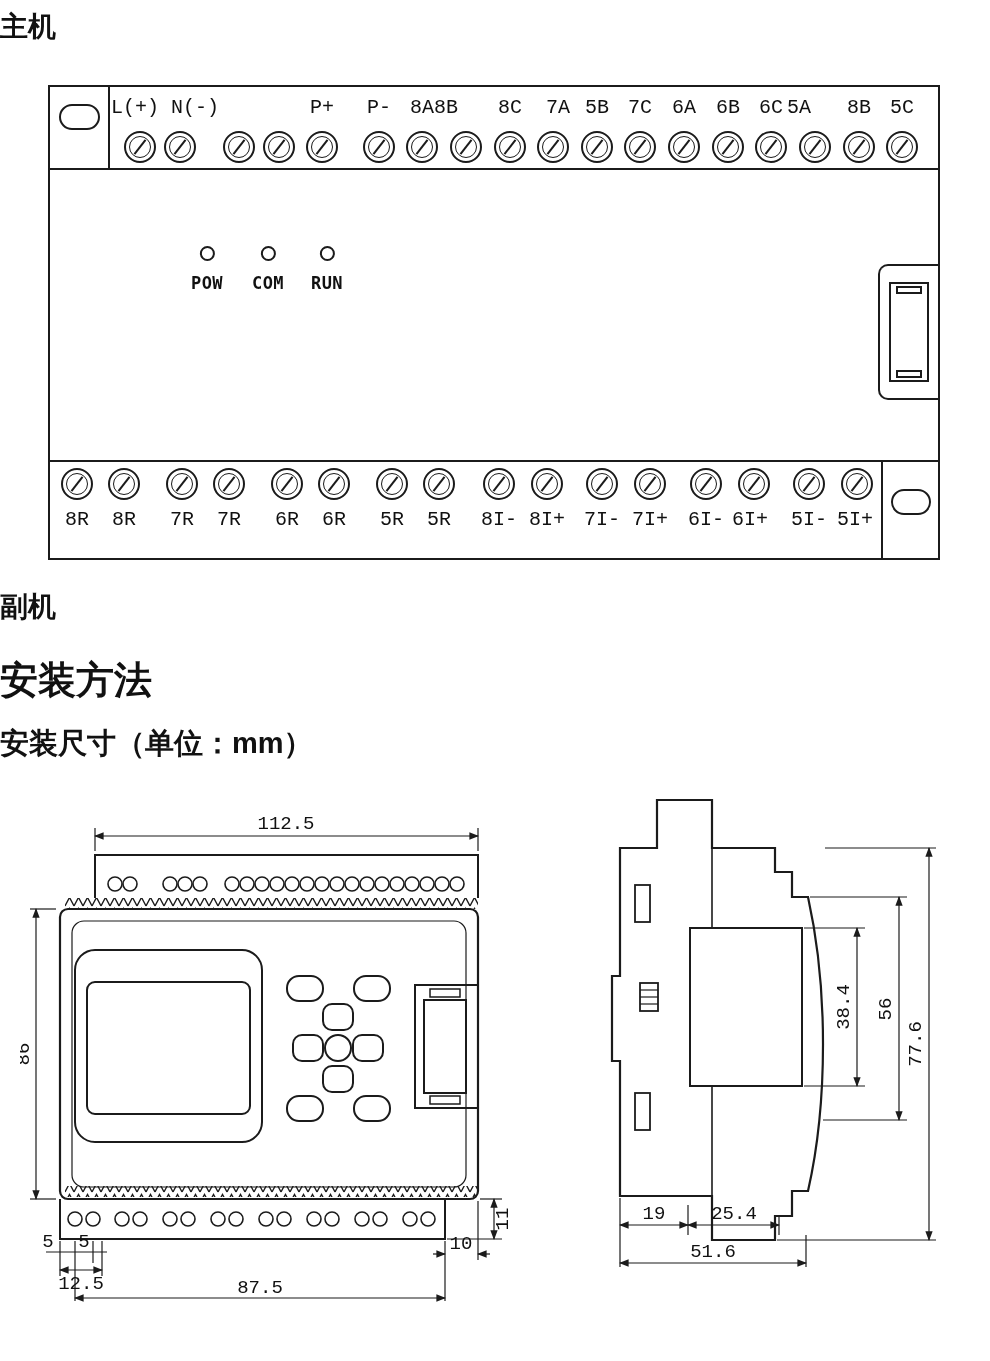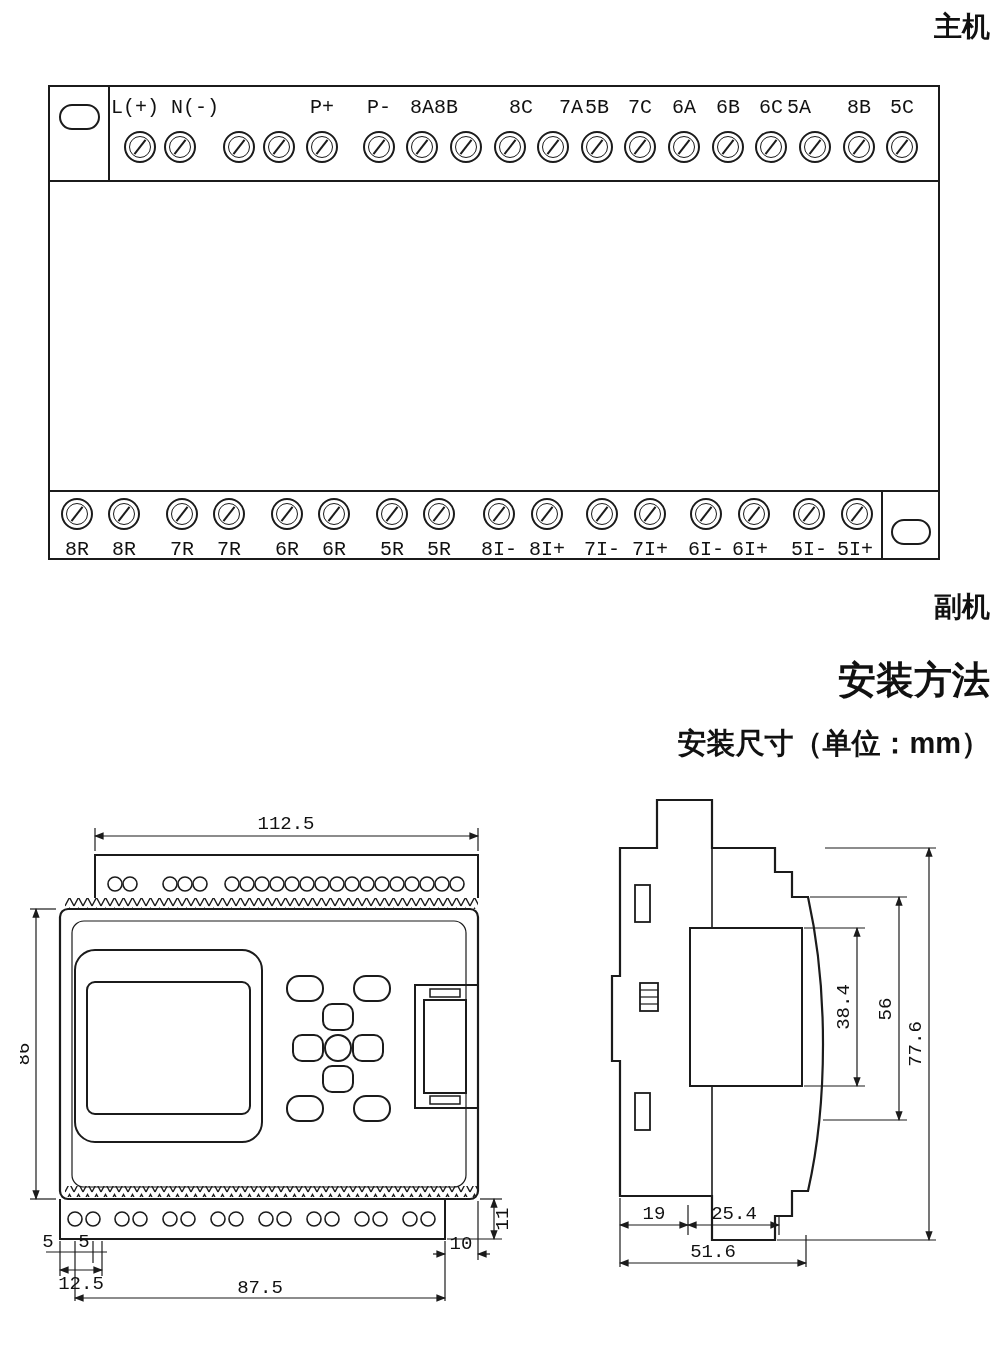--- a/index.html
+++ b/index.html
@@ -5,7 +5,7 @@
   *{margin:0;padding:0;box-sizing:border-box}
   html,body{background:#fff}
   body{width:990px;height:1361px;position:relative;font-family:"Liberation Sans",sans-serif;color:#111}
-  .heading{position:absolute;width:100%;text-align:right;white-space:nowrap}
+  .heading{position:absolute;width:100%;text-align:left;white-space:nowrap}
   #t-main{top:8px;font-size:28px;font-weight:700;font-family:"Liberation Serif",serif}
   #t-sub{top:588px;font-size:28px;font-weight:700;font-family:"Liberation Serif",serif}
   #t-method{top:655px;font-size:38px;font-weight:600}

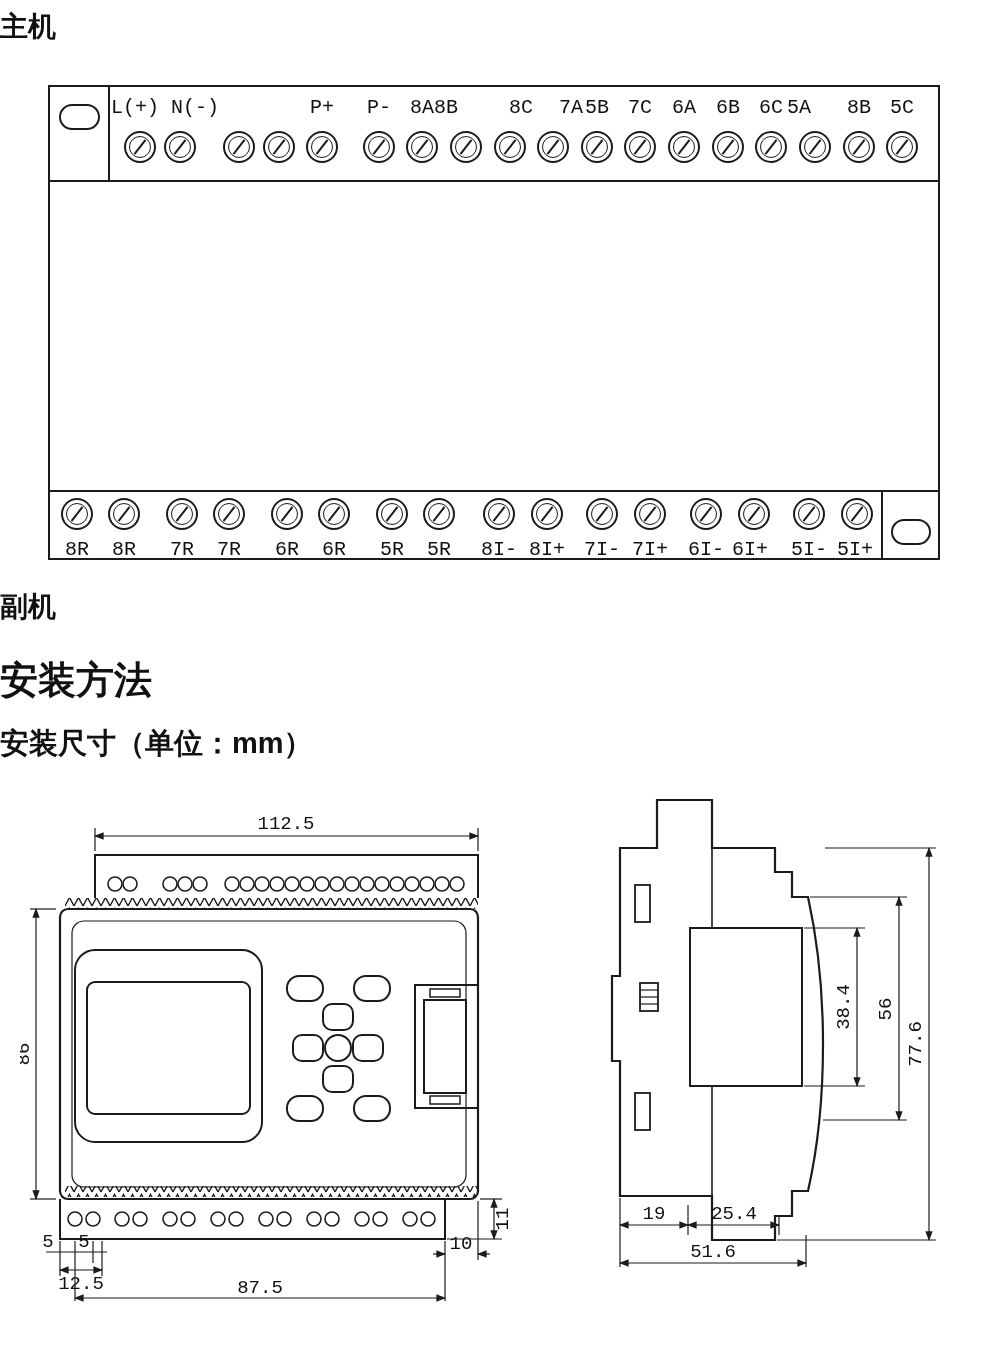--- a/index.html
+++ b/index.html
@@ -13,7 +13,7 @@
 
   
   .device{position:absolute;left:48px;top:85px;width:892px;height:475px;border:2.5px solid #1b1b1b;background:#fff}
-  .strip-top{position:absolute;left:0;top:0;width:100%;height:95px;border-bottom:2.5px solid #1b1b1b}
+  .strip-top{position:absolute;left:0;top:0;width:100%;height:83px;border-bottom:2.5px solid #1b1b1b}
   .strip-bot{position:absolute;left:0;bottom:0;width:100%;height:68px;border-top:2.5px solid #1b1b1b}
   .corner-l{position:absolute;left:0;top:0;width:60px;height:100%;border-right:2.5px solid #1b1b1b}
   .corner-r{position:absolute;right:0;top:0;width:57px;height:100%;border-left:2.5px solid #1b1b1b}

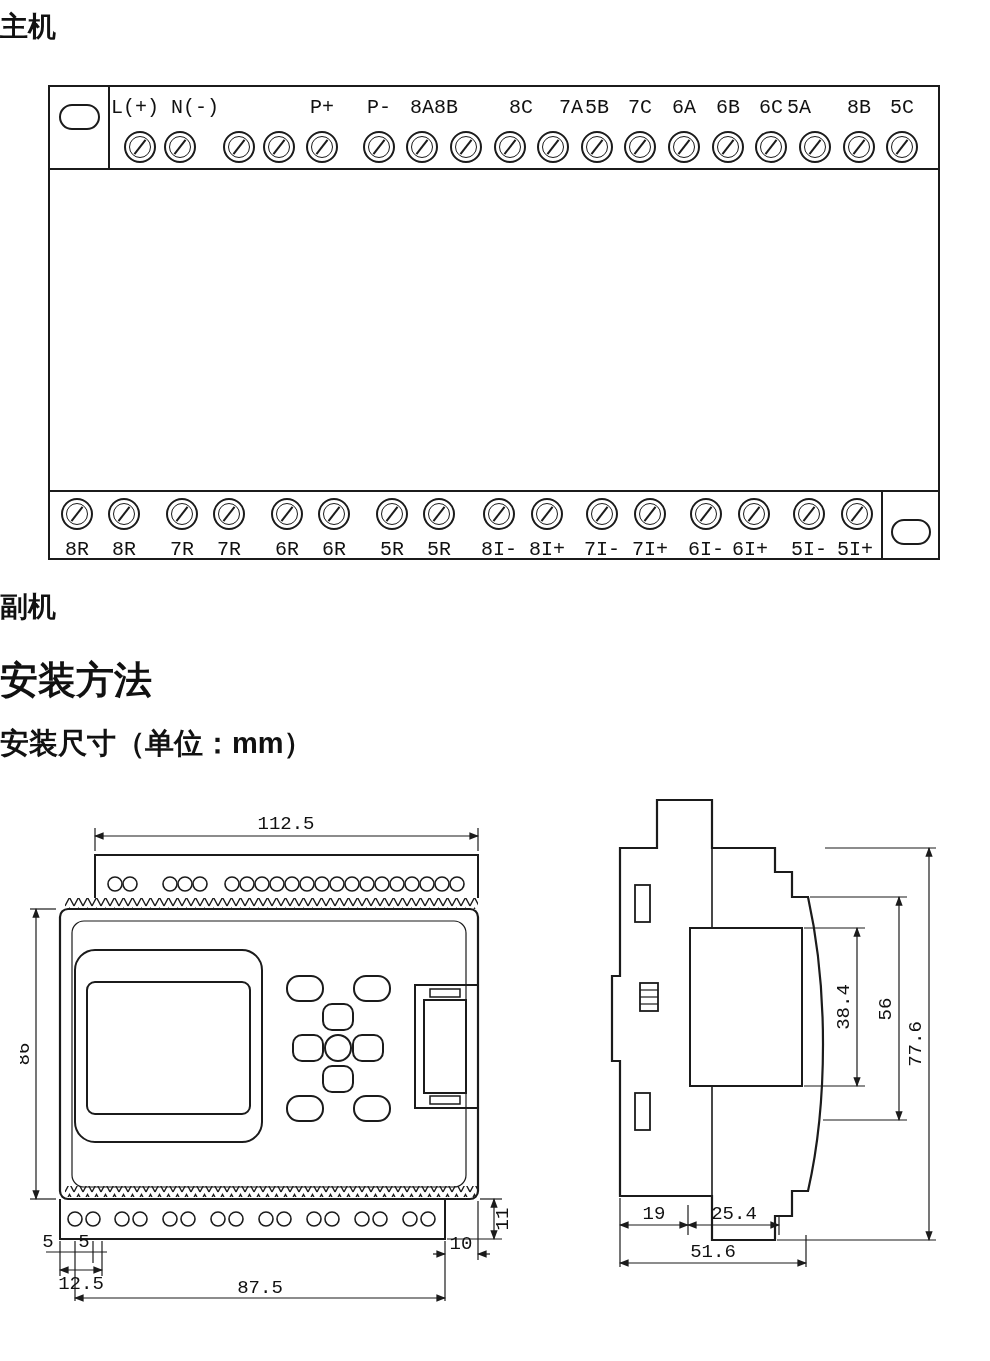--- a/index.html
+++ b/index.html
@@ -54,7 +54,7 @@
     <div class="t-label" style="left:329px">P-</div>
     <div class="t-label" style="left:372px">8A</div>
     <div class="t-label" style="left:396px">8B</div>
-    <div class="t-label" style="left:471px">8C</div>
+    <div class="t-label" style="left:460px">8C</div>
     <div class="t-label" style="left:521px">7A</div>
     <div class="t-label" style="left:547px">5B</div>
     <div class="t-label" style="left:590px">7C</div>

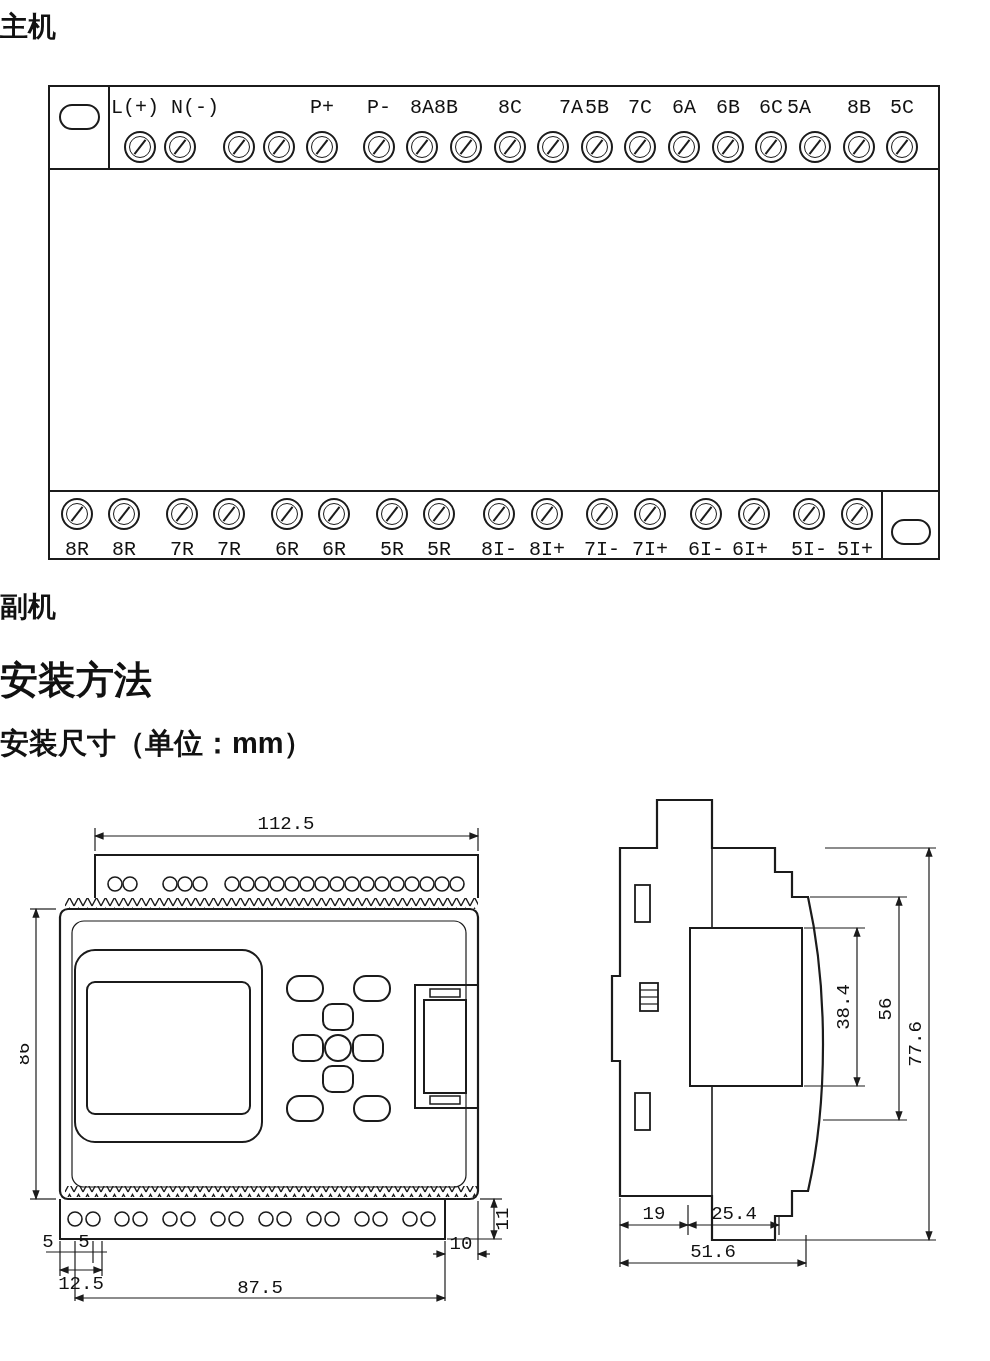--- a/index.html
+++ b/index.html
@@ -55,7 +55,7 @@
     <div class="t-label" style="left:372px">8A</div>
     <div class="t-label" style="left:396px">8B</div>
     <div class="t-label" style="left:460px">8C</div>
-    <div class="t-label" style="left:521px">7A</div>
+    <div class="t-label" style="left:508px">7A</div>
     <div class="t-label" style="left:547px">5B</div>
     <div class="t-label" style="left:590px">7C</div>
     <div class="t-label" style="left:634px">6A</div>

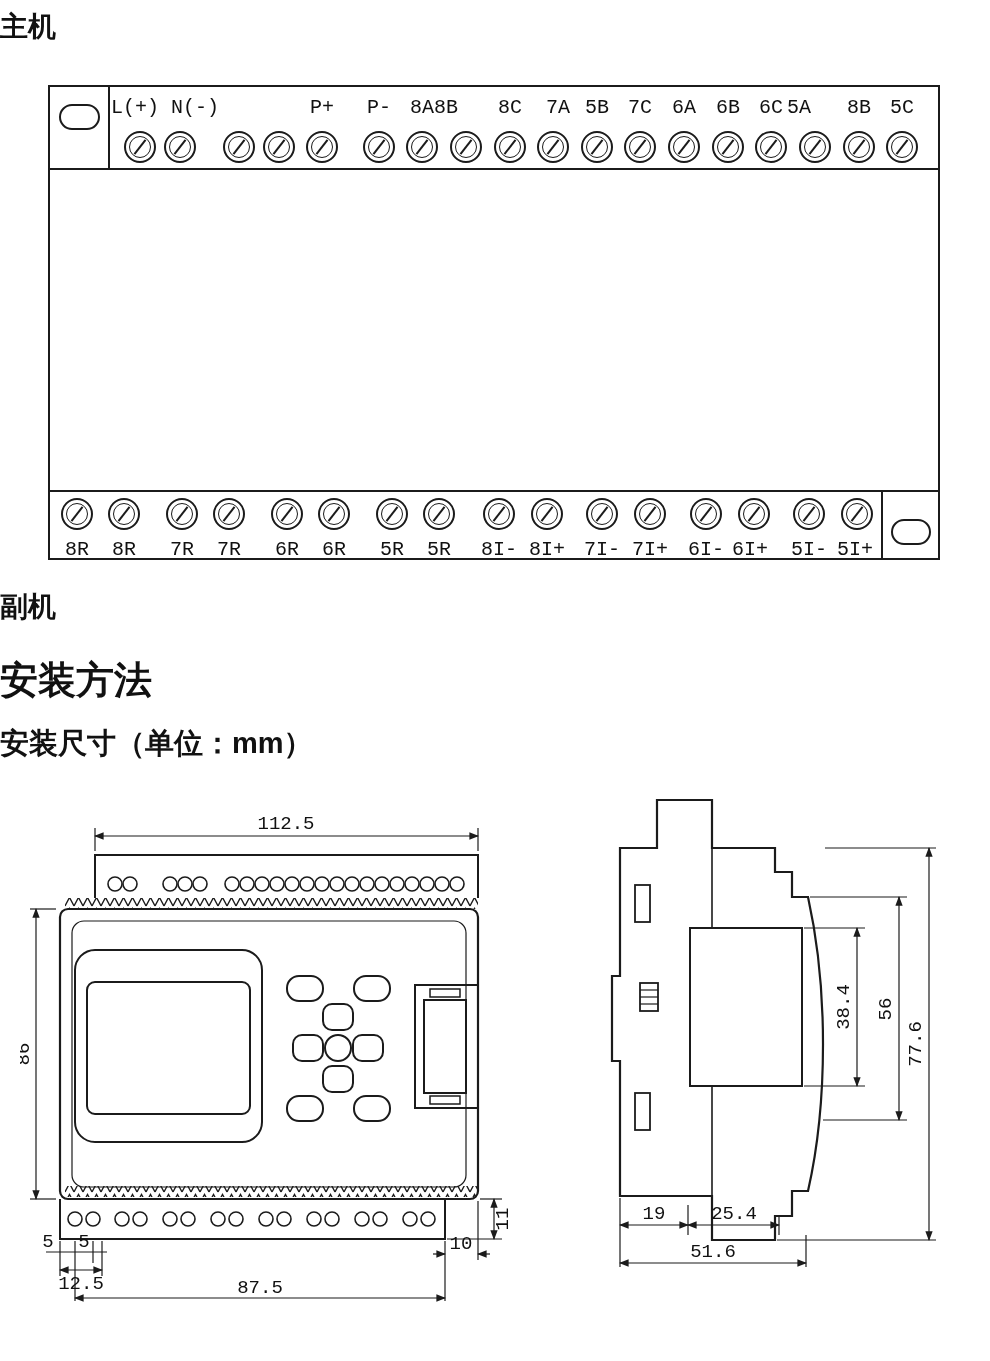--- a/index.html
+++ b/index.html
@@ -85,6 +85,25 @@
     <span class="screw" style="left:836px;top:44px"></span>
   </div>
 
+  <div class="dev-body">
+    <div class="led" style="left:157px">
+      <span class="led-dot"></span>
+      <span class="led-label">POW</span>
+    </div>
+    <div class="led" style="left:218px">
+      <span class="led-dot"></span>
+      <span class="led-label">COM</span>
+    </div>
+    <div class="led" style="left:277px">
+      <span class="led-dot"></span>
+      <span class="led-label">RUN</span>
+    </div>
+    <div class="connector">
+      <span class="conn-inner"></span>
+      <span class="conn-tab conn-tab-top"></span>
+      <span class="conn-tab conn-tab-bot"></span>
+    </div>
+  </div>
 
   <div class="strip-bot">
     <span class="screw" style="left:11px;top:6px"></span>

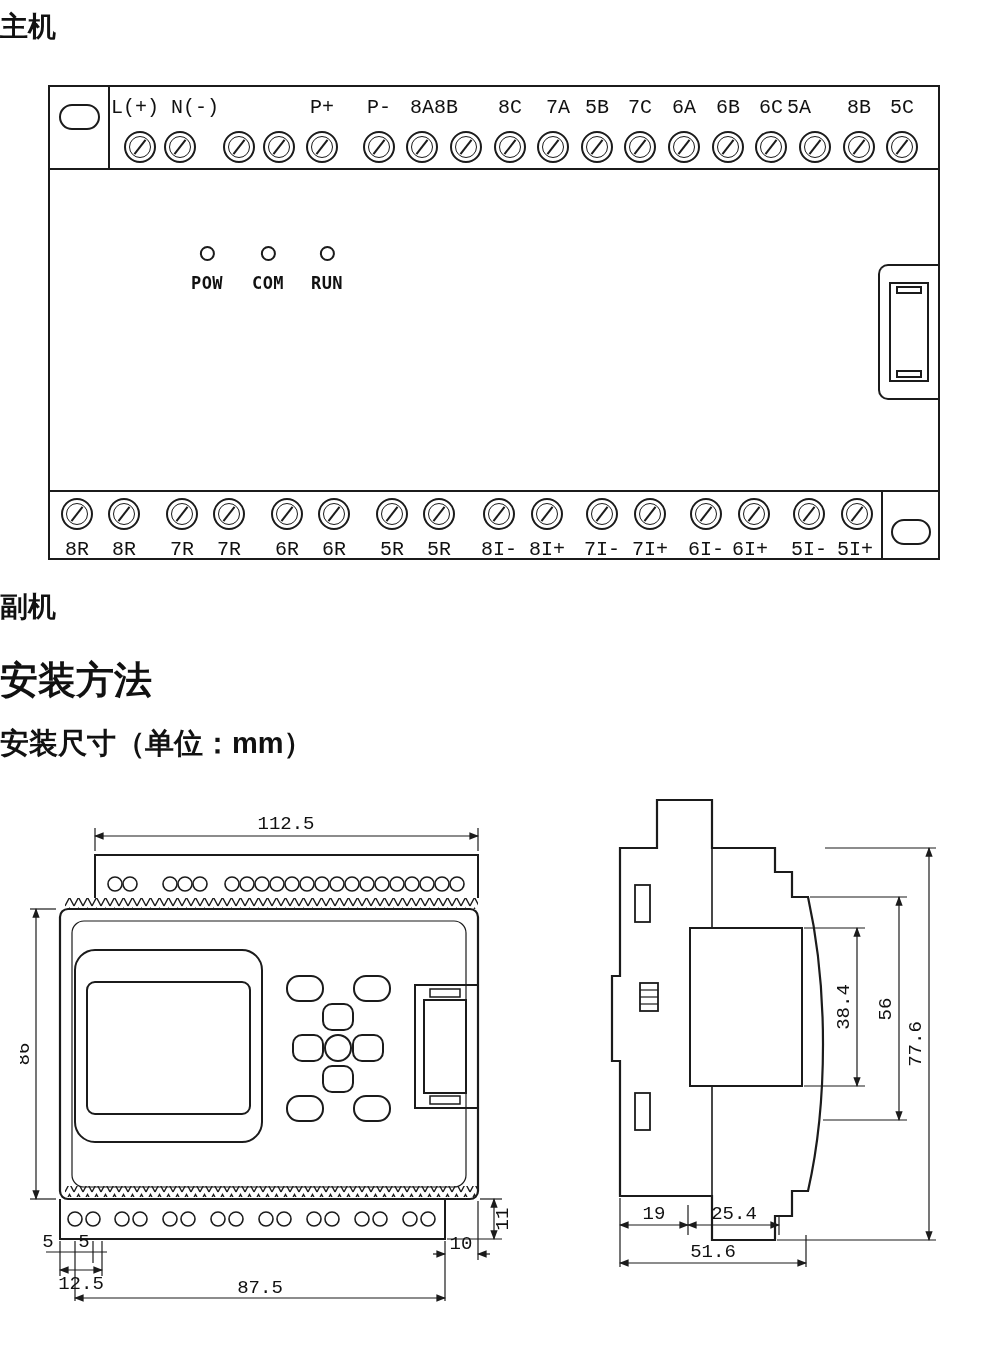--- a/index.html
+++ b/index.html
@@ -14,7 +14,7 @@
   
   .device{position:absolute;left:48px;top:85px;width:892px;height:475px;border:2.5px solid #1b1b1b;background:#fff}
   .strip-top{position:absolute;left:0;top:0;width:100%;height:83px;border-bottom:2.5px solid #1b1b1b}
-  .strip-bot{position:absolute;left:0;bottom:0;width:100%;height:68px;border-top:2.5px solid #1b1b1b}
+  .strip-bot{position:absolute;left:0;bottom:0;width:100%;height:98px;border-top:2.5px solid #1b1b1b}
   .corner-l{position:absolute;left:0;top:0;width:60px;height:100%;border-right:2.5px solid #1b1b1b}
   .corner-r{position:absolute;right:0;top:0;width:57px;height:100%;border-left:2.5px solid #1b1b1b}
   .oval{position:absolute;border:2.5px solid #1b1b1b;border-radius:14px;background:#fff}

